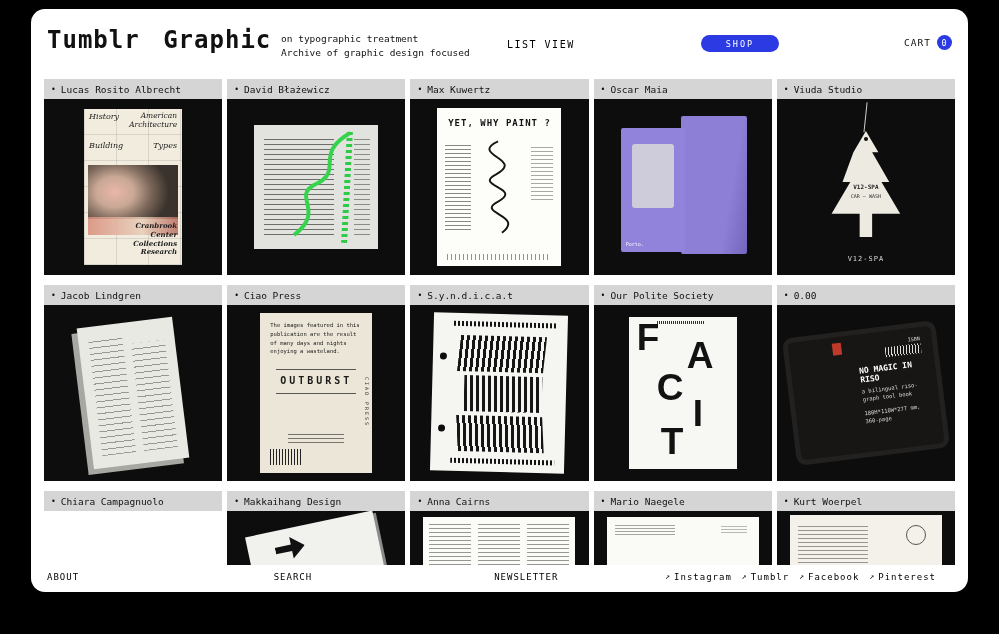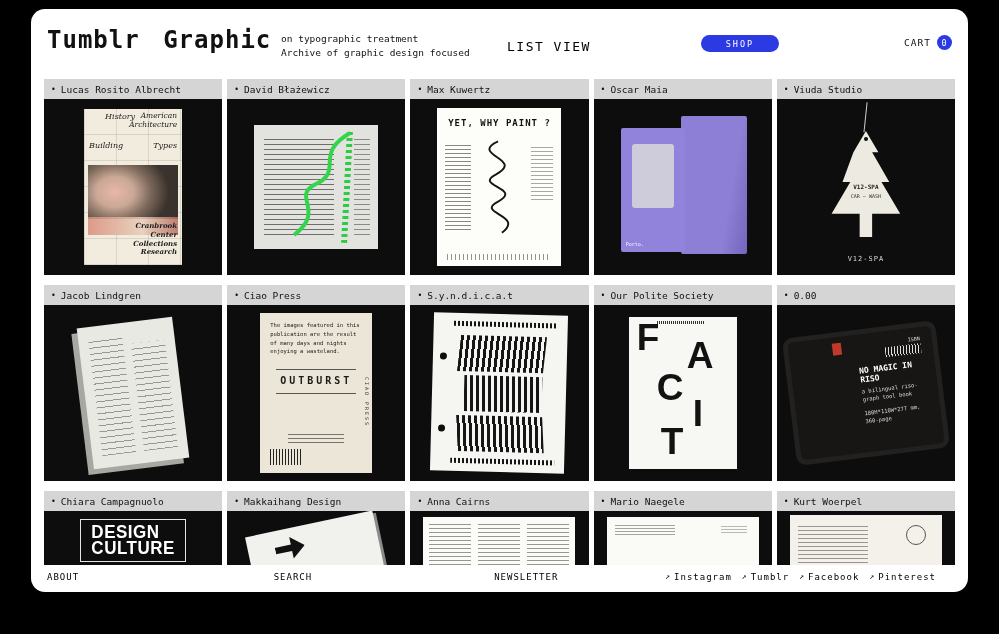--- a/index.html
+++ b/index.html
@@ -15,7 +15,7 @@
           letter-spacing: 1px; word-spacing: 8px; cursor: pointer; }
   .tagline { position: absolute; left: 250px; top: 23px; font-size: 9.5px; line-height: 1.5; }
   .tagline span { display: block; }
-  .listview { position: absolute; left: 50.8%; top: 30px; font-size: 13px; letter-spacing: 1.5px;
+  .listview { position: absolute; left: 50.8%; top: 30px; font-size: 10px; letter-spacing: 1.5px;
               cursor: pointer; text-decoration: none; color: #000; }
   .shop { position: absolute; left: 71.5%; top: 26px; width: 78px; height: 17px; background: #2b3ae2;
           border-radius: 10px; color: #fff; font-size: 8.5px; letter-spacing: 2px;

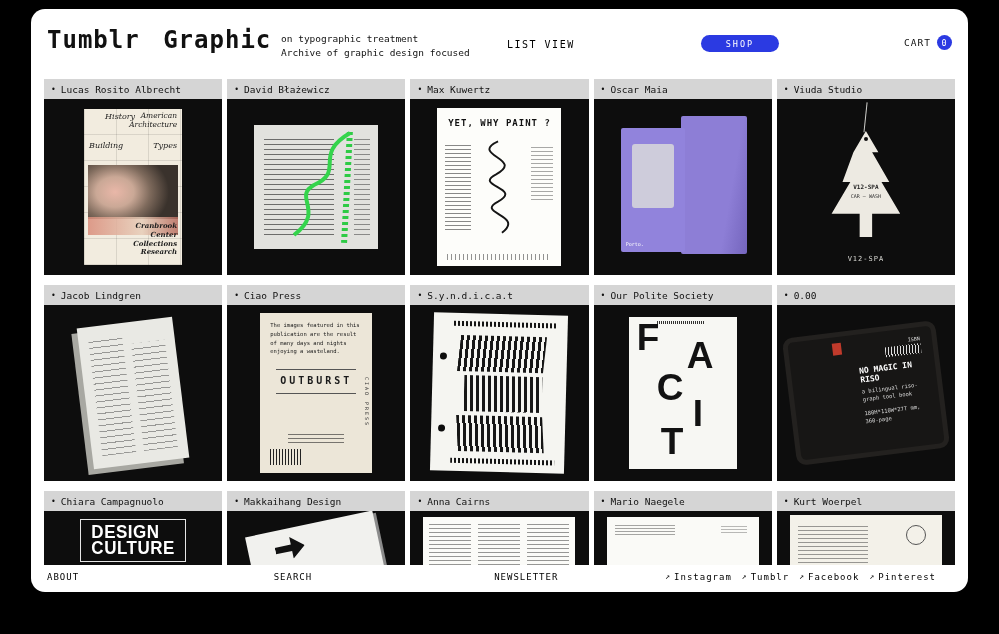--- a/index.html
+++ b/index.html
@@ -43,7 +43,7 @@
              background-image: repeating-linear-gradient(0deg, rgba(0,0,0,.10) 0 1px, transparent 1px 26px),
                                repeating-linear-gradient(90deg, rgba(0,0,0,.10) 0 1px, transparent 1px 32px); }
   .p1-t { position: absolute; display: block; font-size: 8px; }
-  .p1-history { top: 3px; left: 21px; }
+  .p1-history { top: 3px; left: 5px; }
   .p1-amarch { top: 3px; right: 5px; width: 56px; text-align: right; font-size: 7.5px; line-height: 1.15; }
   .p1-building { top: 32px; left: 5px; }
   .p1-types { top: 32px; right: 5px; }

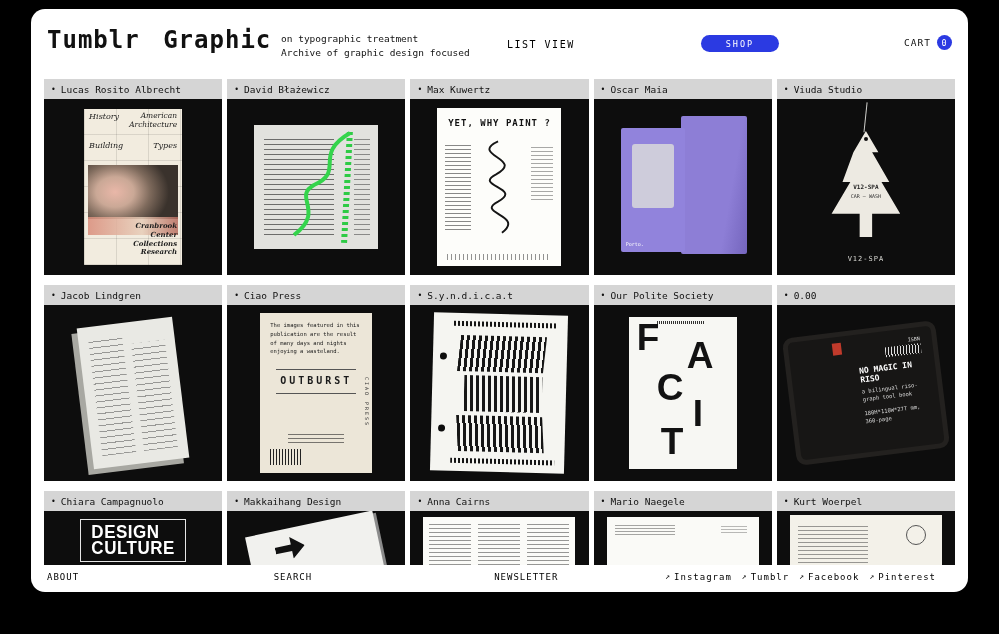--- a/index.html
+++ b/index.html
@@ -397,12 +397,6 @@
       <div class="card-header">
         <span class="bullet">•</span>
         <span>Chiara Campagnuolo</span>
-      </div>
-      <div class="card-body">
-        <div class="mag11">
-          <div class="m11-t">DESIGN</div>
-          <div class="m11-t">CULTURE</div>
-        </div>
       </div>
     </article>
 

